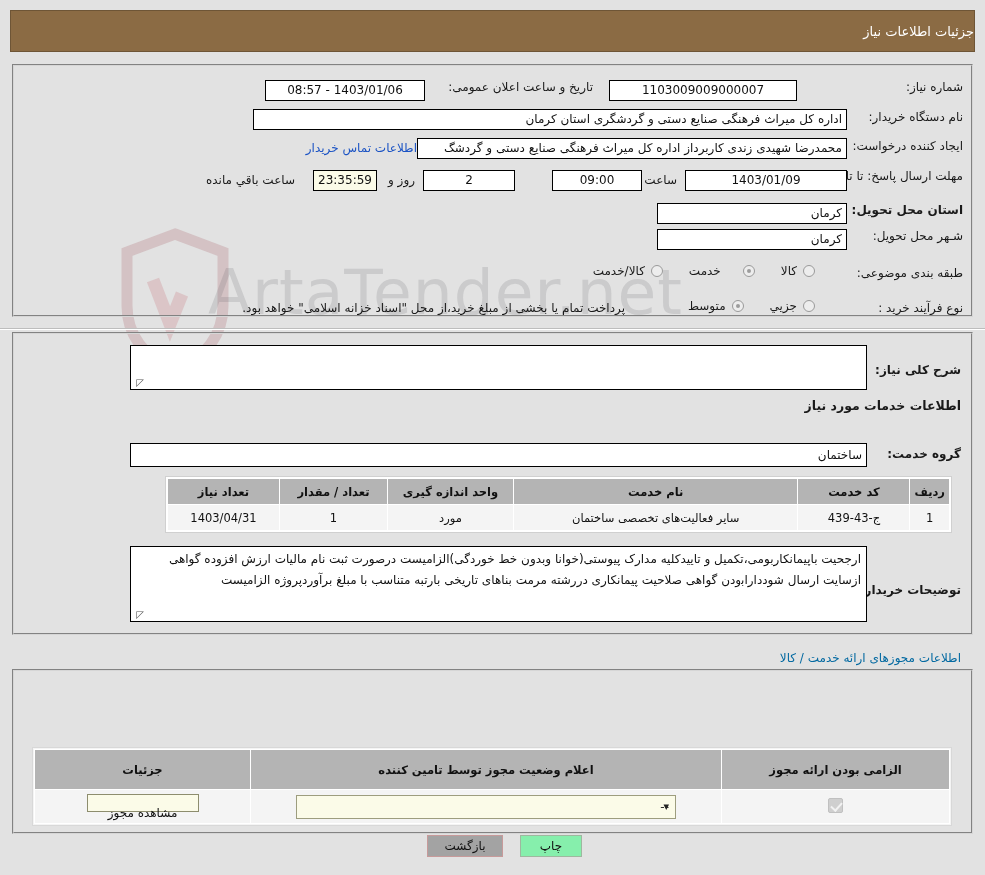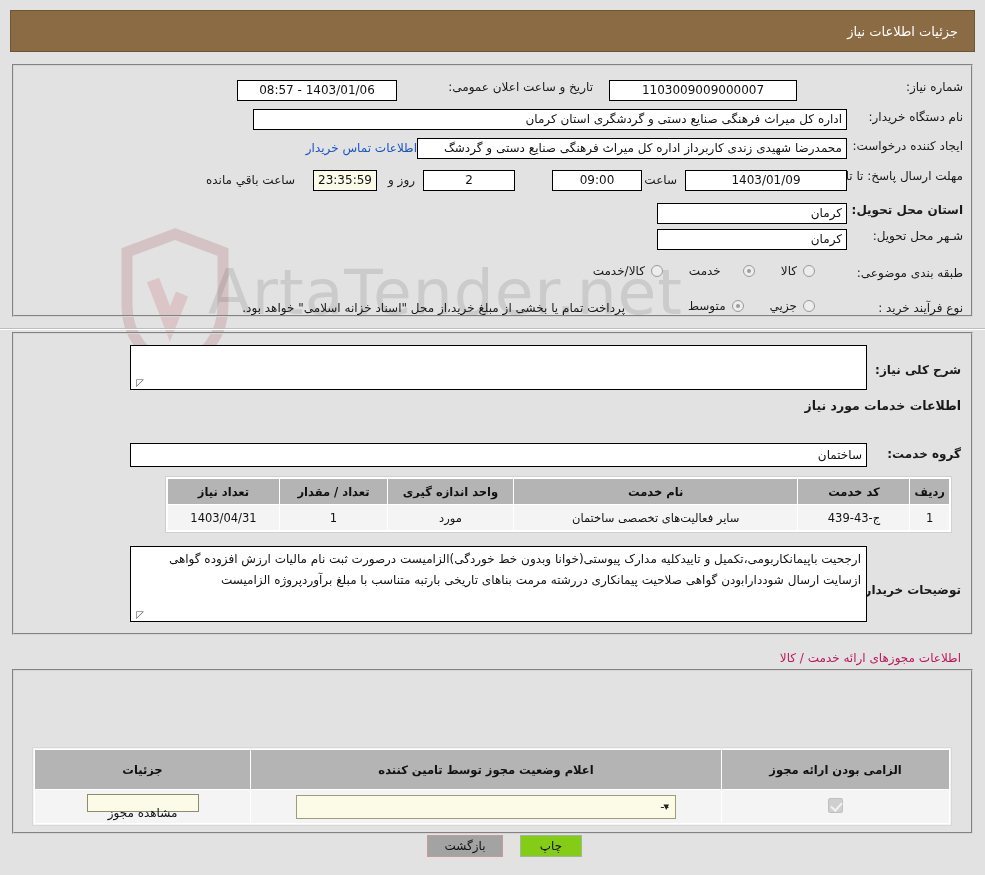--- a/index.html
+++ b/index.html
@@ -53,7 +53,7 @@
     display: flex;
     align-items: center;
     justify-content: flex-start;
-    padding: 0 16px;
+    padding: 0 0;
     z-index: 3;
   }
   .topbar .title { font-size: 13px; color: #fff; }

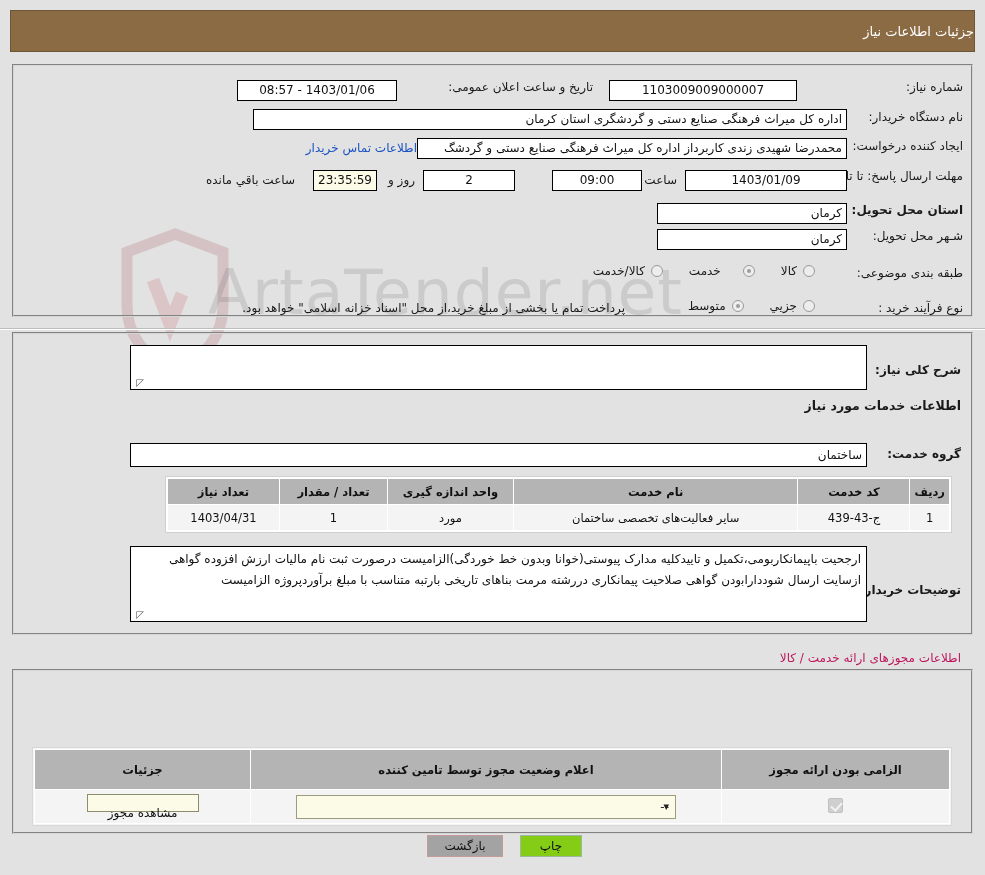--- a/index.html
+++ b/index.html
@@ -288,7 +288,7 @@
   <div class="row" style="right:392px; top:80px;">
     <span class="lbl">تاریخ و ساعت اعلان عمومی:</span>
   </div>
-  <div class="fld center" style="position:absolute; right:588px; top:80px; width:160px;">1403/01/06 - 08:57</div>
+  <div class="fld center" style="position:absolute; right:560px; top:80px; width:160px;">1403/01/06 - 08:57</div>
 
   <div class="row" style="right:22px; top:110px;">
     <span class="lbl" style="width:112px; display:inline-block;">نام دستگاه خریدار:</span>

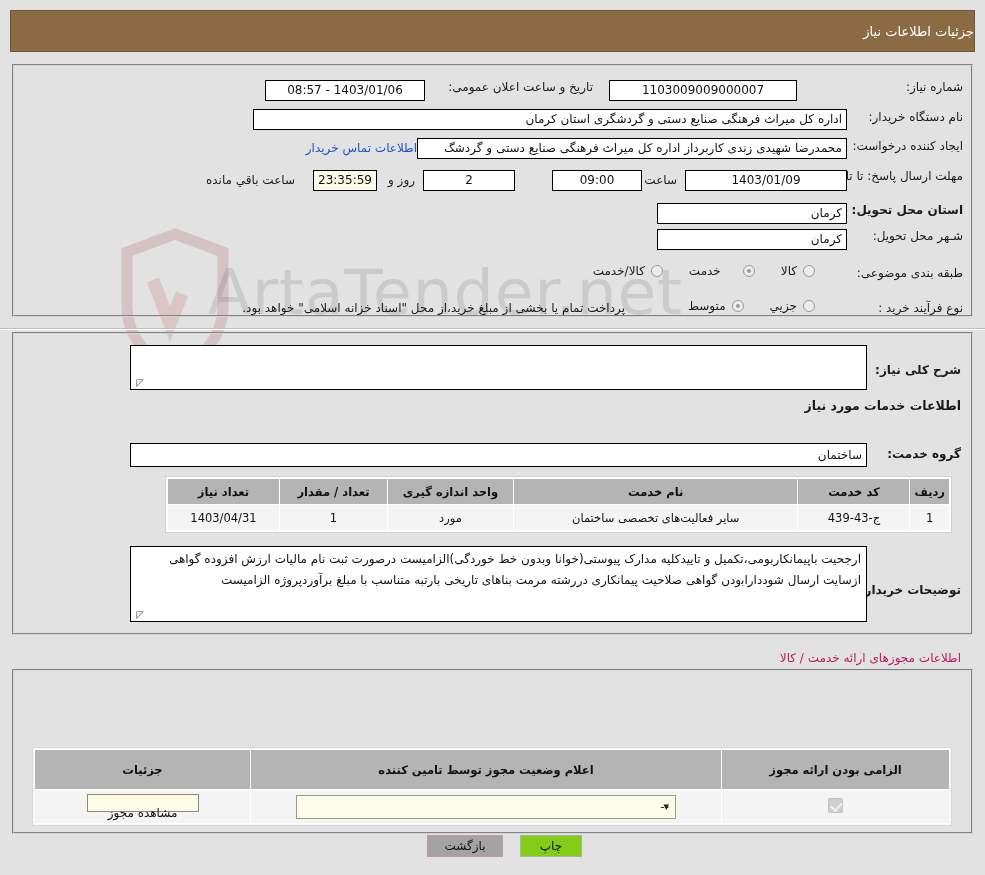--- a/index.html
+++ b/index.html
@@ -238,7 +238,7 @@
   }
 
   
-  .cap { position: absolute; font-size: 12px; color: #be185d; white-space: nowrap; }
+  .cap { position: absolute; font-size: 12px; color: #0369a1; white-space: nowrap; }
 
   
   .fbtn {

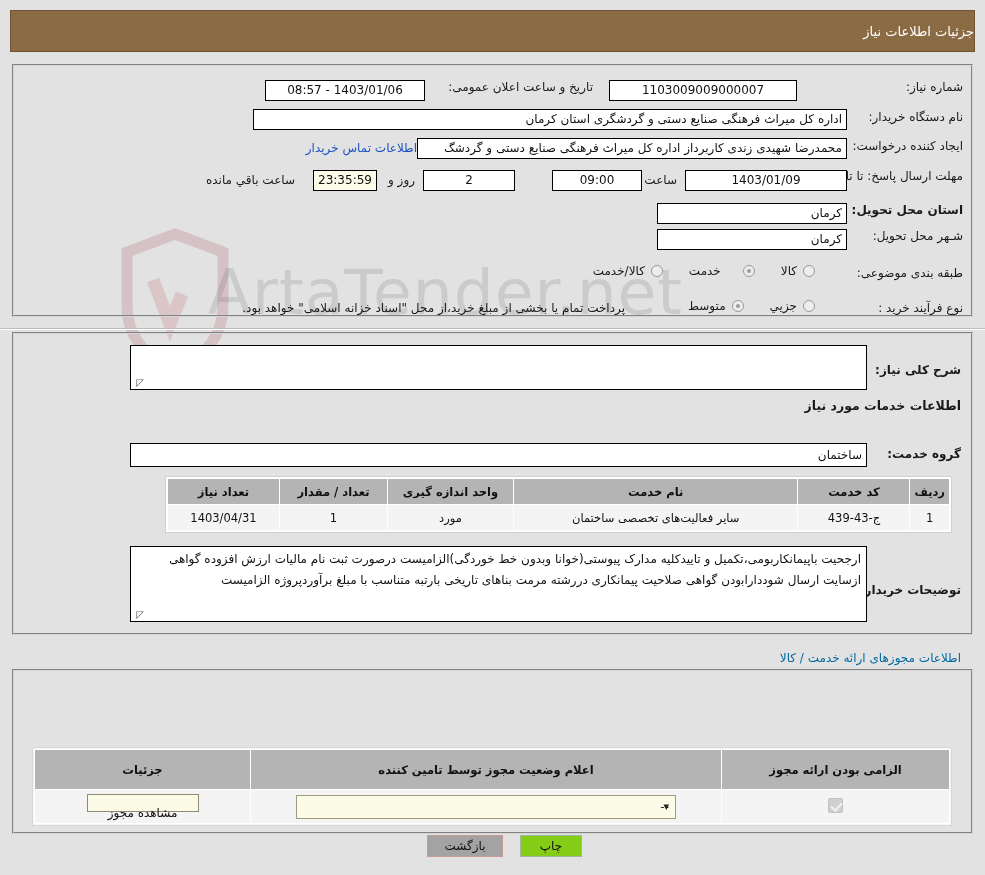--- a/index.html
+++ b/index.html
@@ -251,7 +251,7 @@
     color: #111;
     padding: 0 10px;
   }
-  .fbtn.print  { background: #84cc16; border-color:#9fb79f; }
+  .fbtn.print  { background: #86efac; border-color:#9fb79f; }
   .fbtn.back   { background: #a3a3a3; border-color:#c79a9a; }
 
   .hr {

